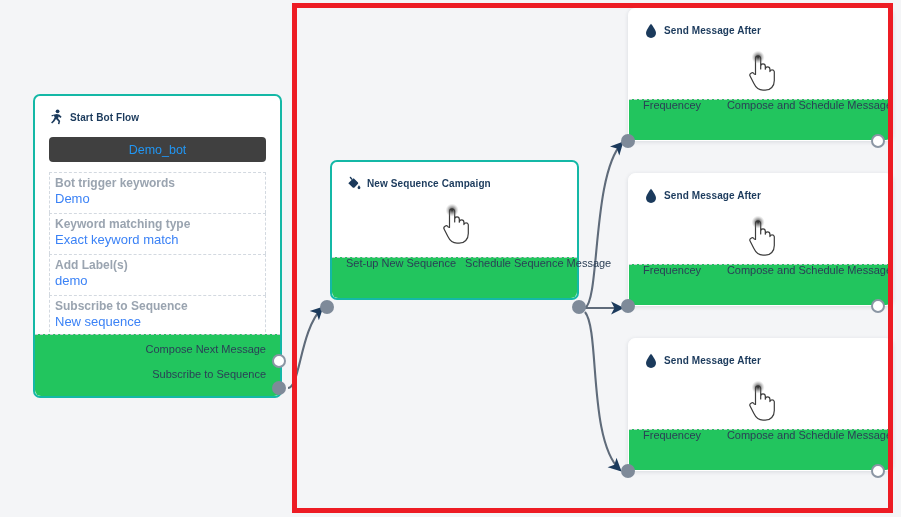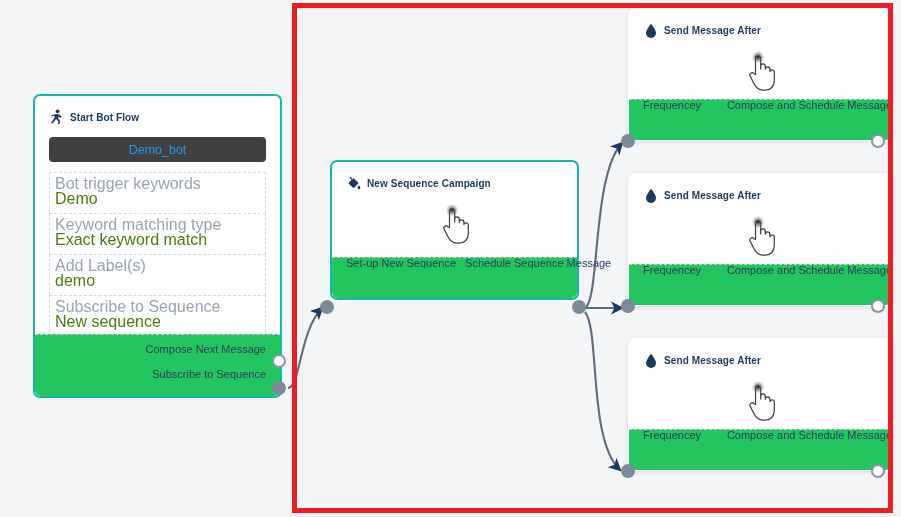--- a/index.html
+++ b/index.html
@@ -141,10 +141,11 @@
     border-bottom: 1px dashed #d3d9e0;
   }
   .field-label {
-    font-size: 16px;
+    font-size: 12px;
     color: #9aa4b0;
     line-height: 13px;
     white-space: nowrap;
+    font-weight: bold;
   }
   .field-value {
     font-size: 16px;

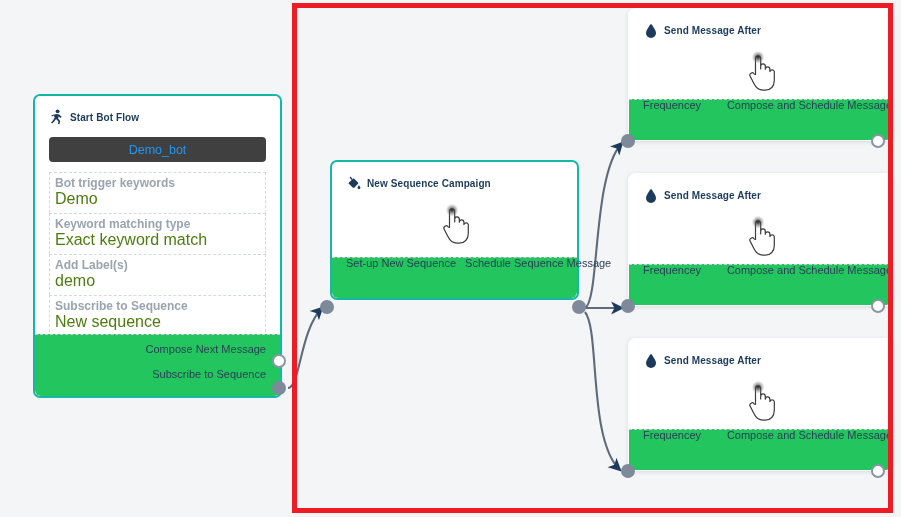--- a/index.html
+++ b/index.html
@@ -148,8 +148,8 @@
     font-weight: bold;
   }
   .field-value {
-    font-size: 16px;
-    color: #4d7c0f;
+    font-size: 13px;
+    color: #3b82f6;
     line-height: 18px;
     white-space: nowrap;
   }

